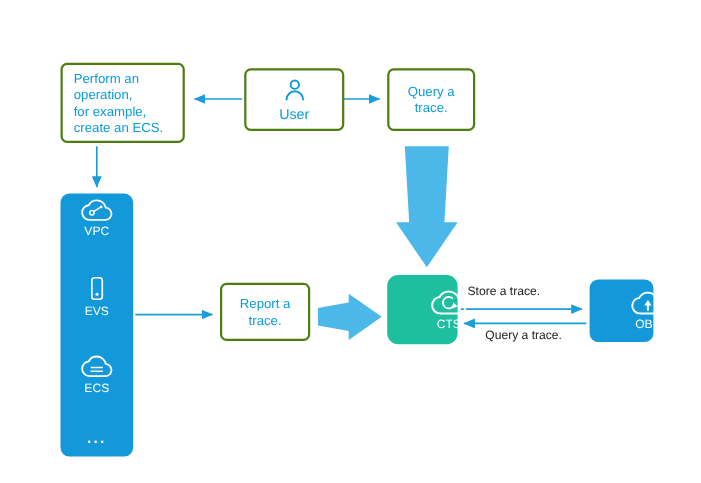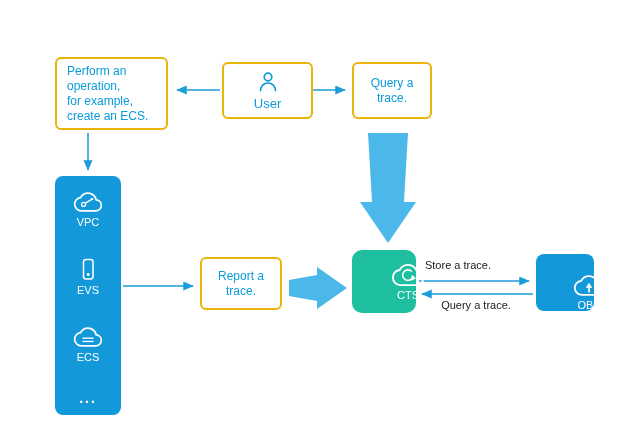--- a/index.html
+++ b/index.html
@@ -10,7 +10,7 @@
 
   .box {
     position: absolute; background: #fff;
-    border: 2px solid #eab308; border-radius: 6px;
+    border: 2px solid #4d7c0f; border-radius: 6px;
     color: #0a9bd8; font-size: 12px; line-height: 15px;
     display: flex; align-items: center; justify-content: center; text-align: center;
   }

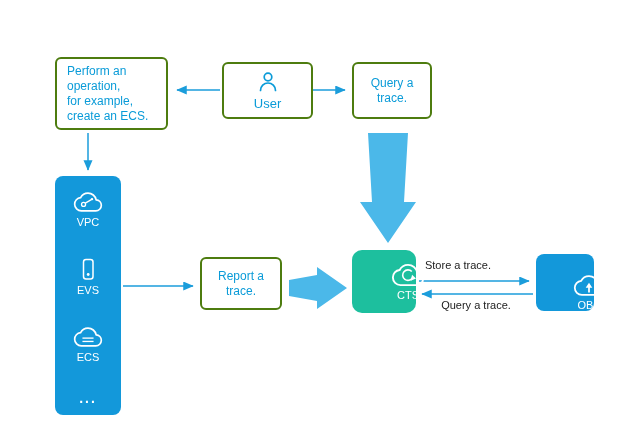--- a/index.html
+++ b/index.html
@@ -24,7 +24,7 @@
   .panel { position: absolute; left: 55px; top: 176px; width: 66px; height: 239px;
            background: #1398da; border-radius: 8px;
            display: flex; flex-direction: column; align-items: center;
-           justify-content: space-between; padding: 15px 0 12px; }
+           justify-content: space-between; padding: 4px 0 12px; }
   .panel-item { display: flex; flex-direction: column; align-items: center; gap: 3px;
                 color: #fff; font-size: 11px; }
   .ellipsis { color: #fff; font-size: 14px; font-weight: bold; letter-spacing: 2px; line-height: 10px; }

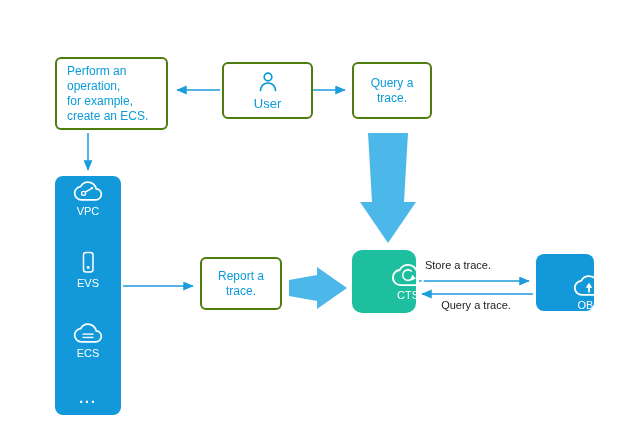--- a/index.html
+++ b/index.html
@@ -32,7 +32,7 @@
   .node { position: absolute; color: #fff; font-size: 11px;
           display: flex; flex-direction: column; align-items: center; justify-content: center; gap: 2px; padding-left: 48px; }
   .cts-node { left: 352px; top: 250px; width: 64px; height: 63px; background: #1dbf9e; border-radius: 10px; }
-  .obs-node { left: 536px; top: 254px; width: 58px; height: 57px; background: #1398da; border-radius: 8px; justify-content: flex-end; }
+  .obs-node { left: 536px; top: 254px; width: 58px; height: 57px; background: #1398da; border-radius: 8px; }
 
   .edge-label { position: absolute; width: 116px; text-align: center; font-size: 11px; color: #222; }
   .store-label { left: 400px; top: 259px; }

